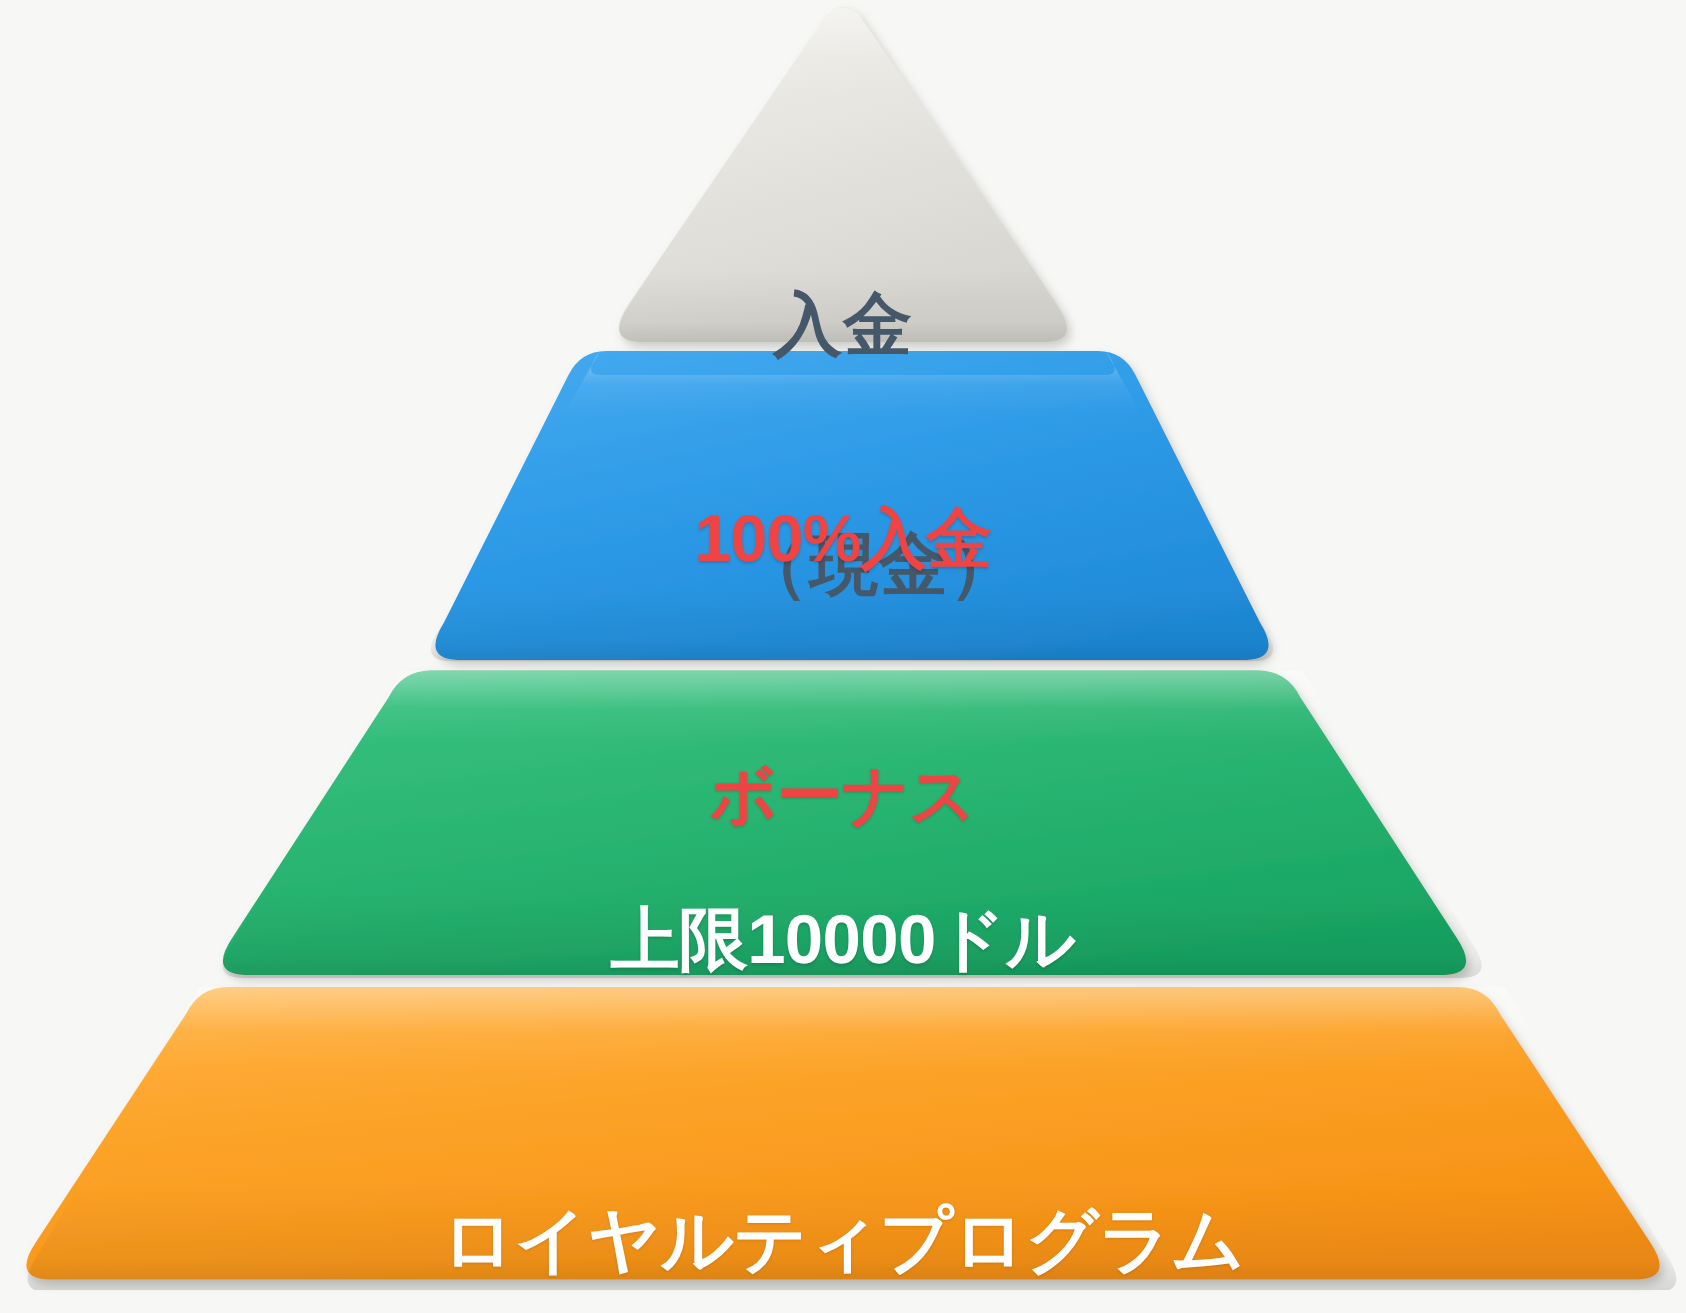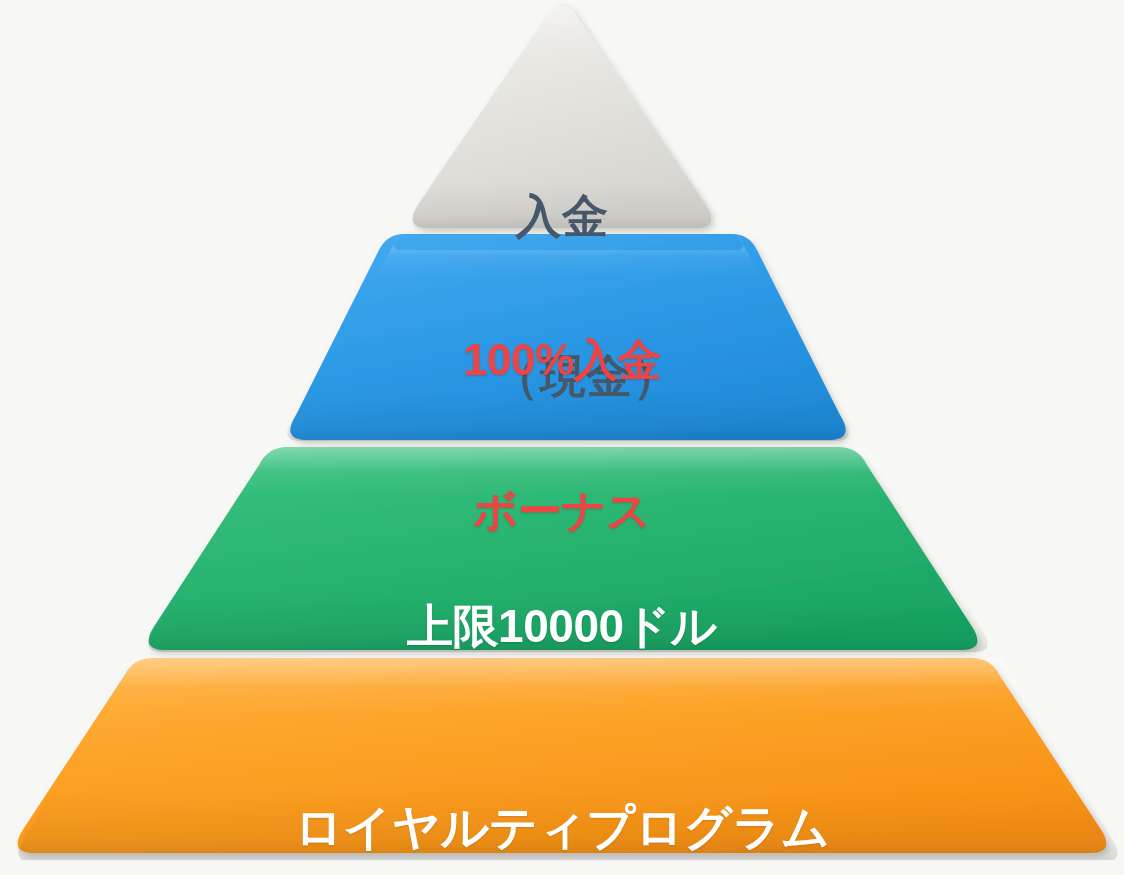--- a/index.html
+++ b/index.html
@@ -64,7 +64,7 @@
     text-shadow: 0 1px 2px rgba(0,0,0,0.17);
   }
   #label-blue .ln + .ln {
-    margin-top: 4px;
+    margin-top: 24px;
   }
 
   

